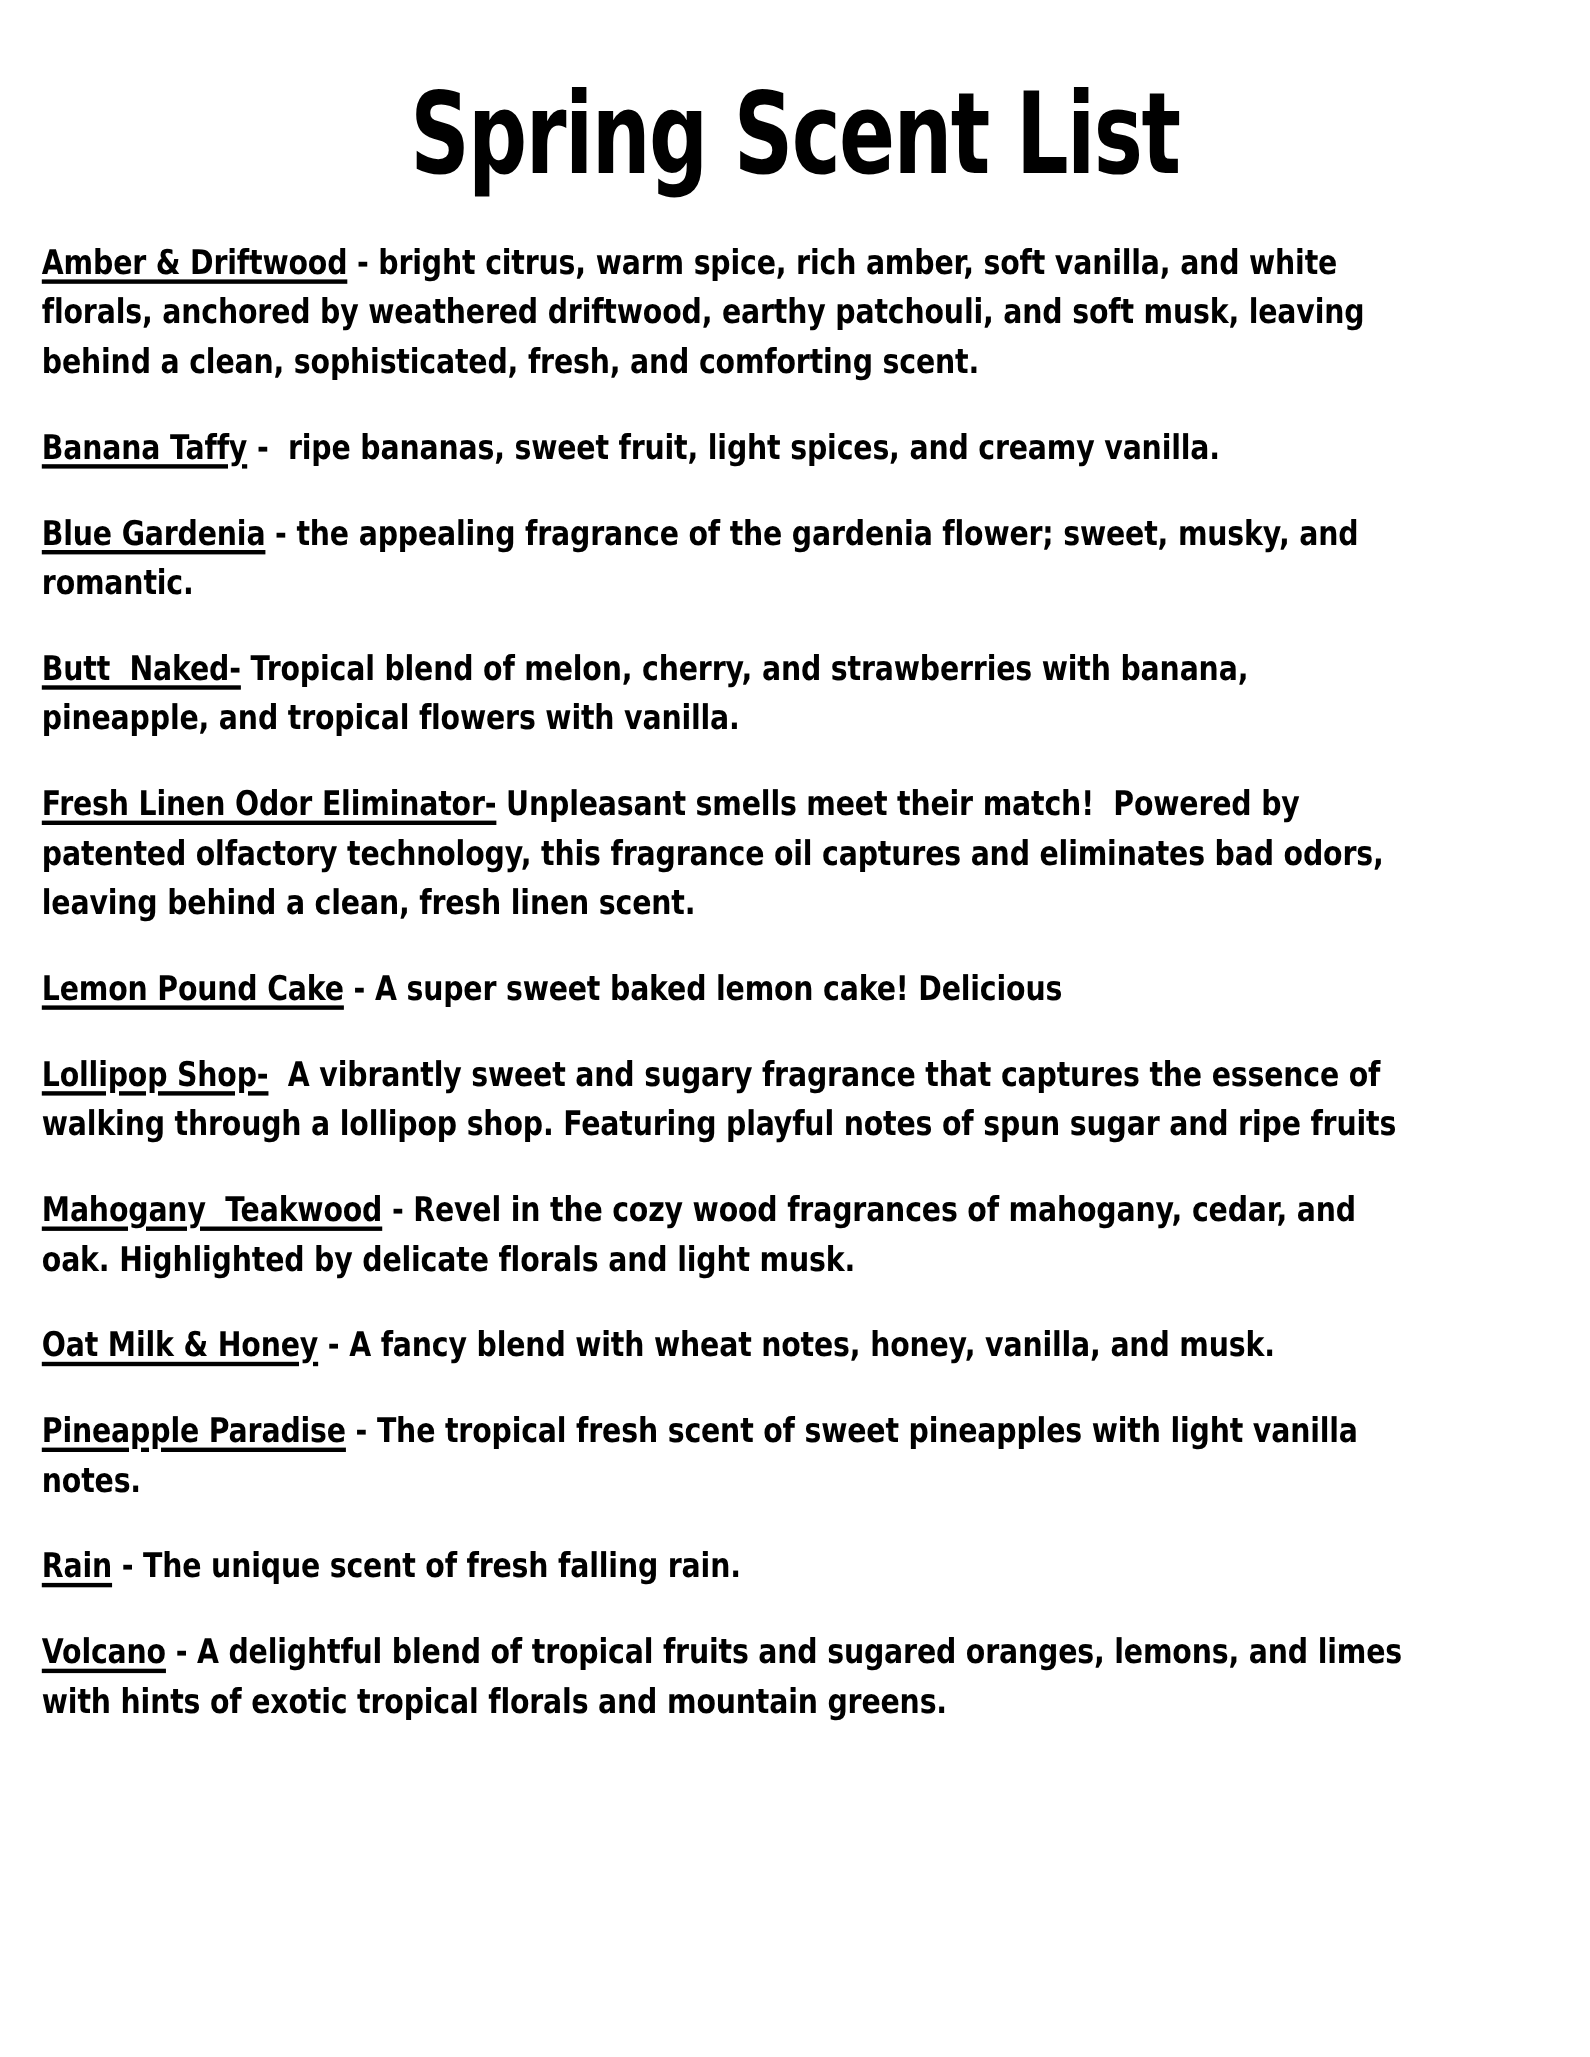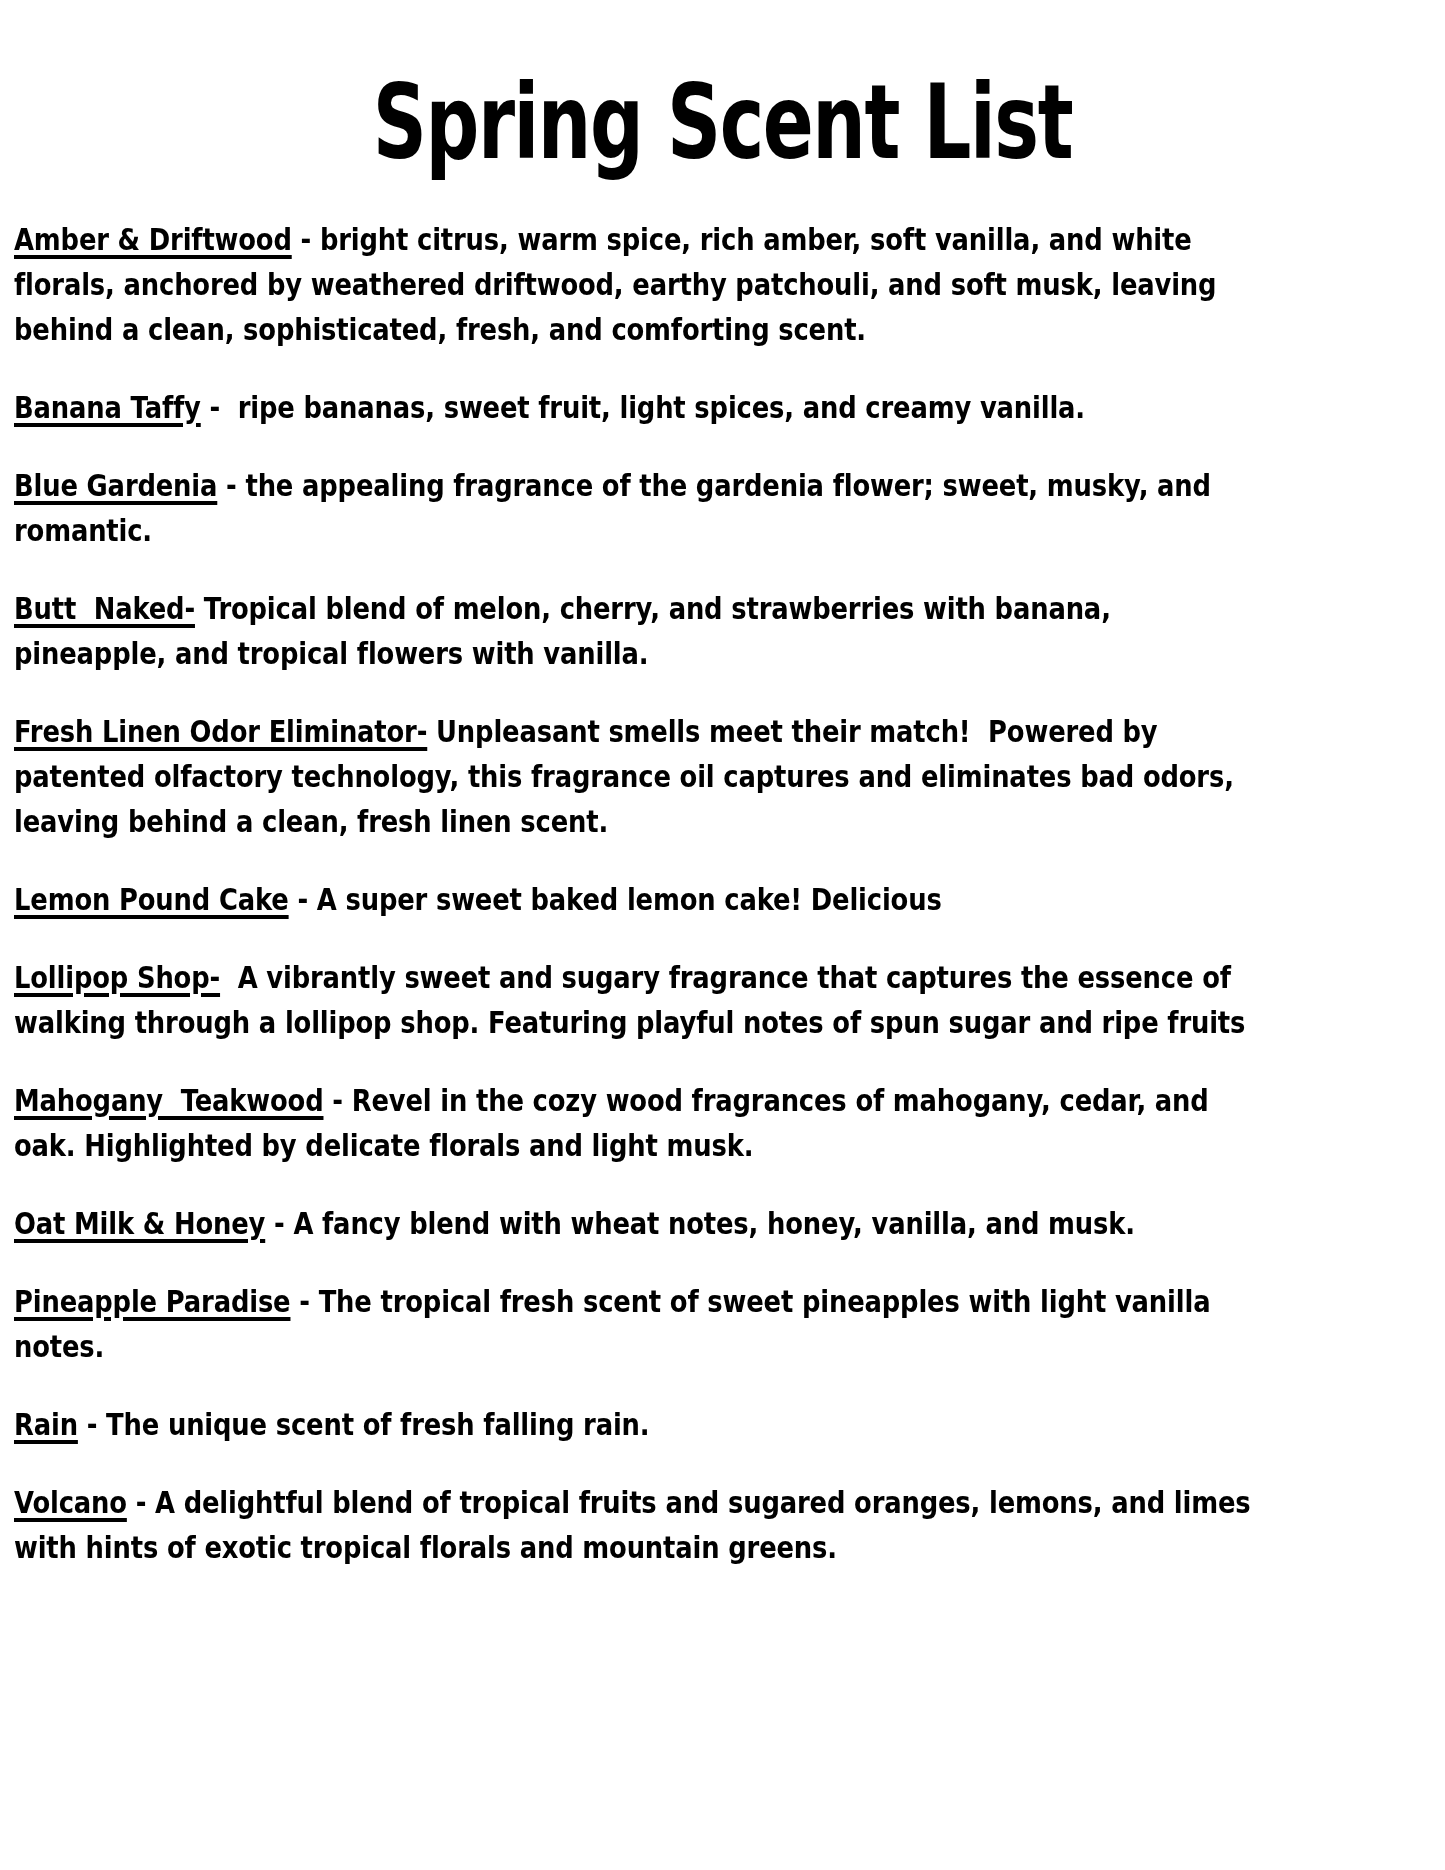--- a/index.html
+++ b/index.html
@@ -26,7 +26,7 @@
     letter-spacing: -2px;
   }
   .scent-wrap {
-    padding-left: 14px;
+    padding-left: 38px;
     margin-top: 35px;
   }
   .scent-list {

